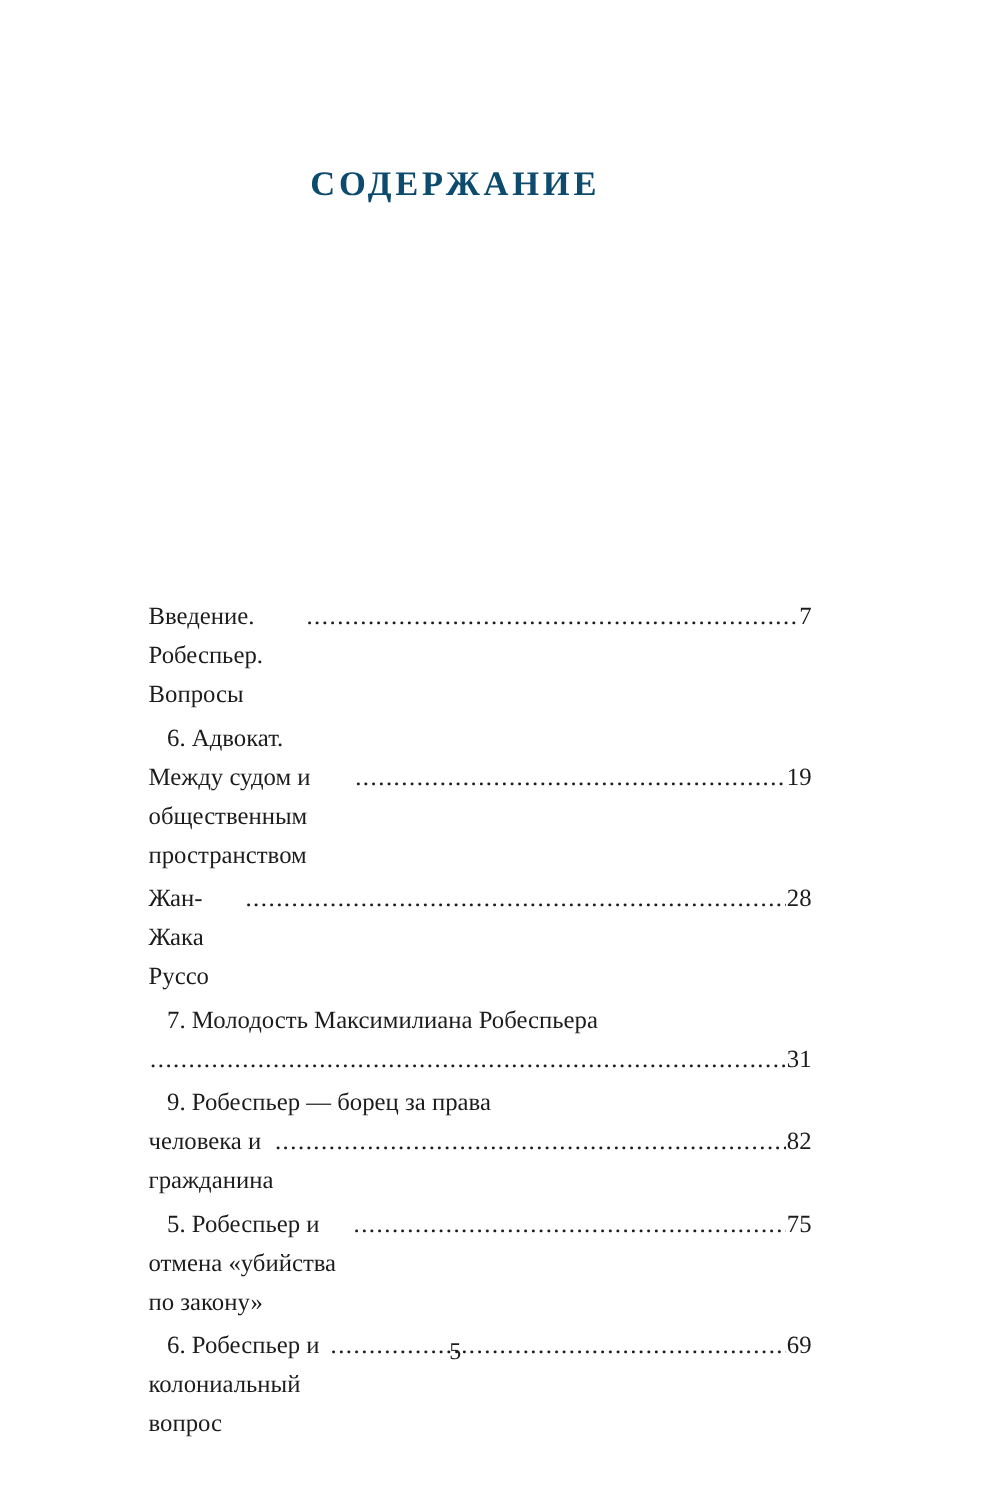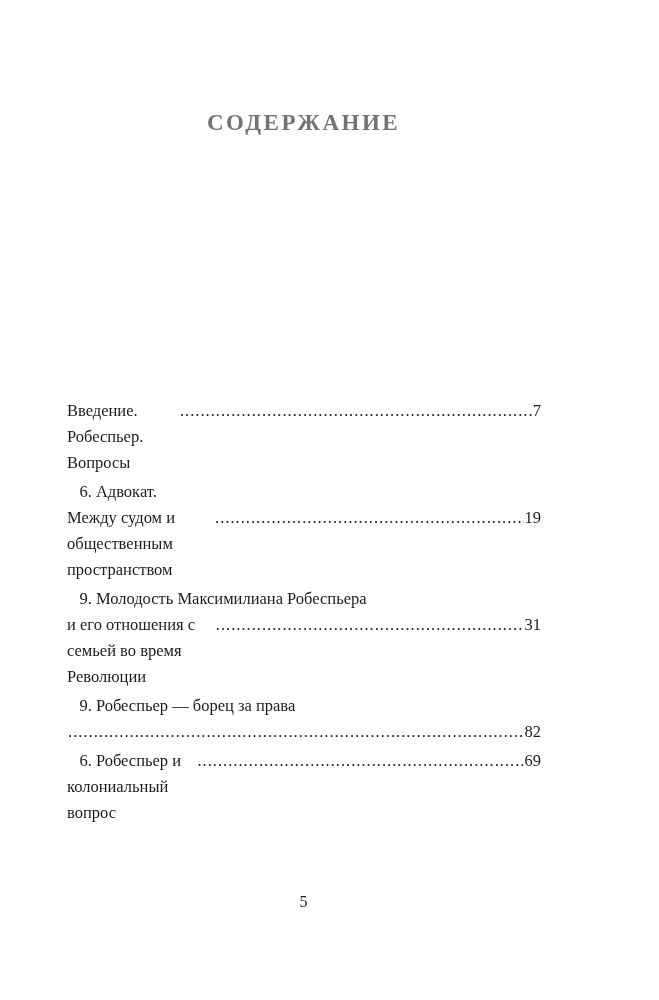--- a/index.html
+++ b/index.html
@@ -25,7 +25,7 @@
     font-size: 23px;
     font-weight: bold;
     letter-spacing: 2.5px;
-    color: #737373;
+    color: #0c4a6e;
   }
   .toc {
     position: absolute;

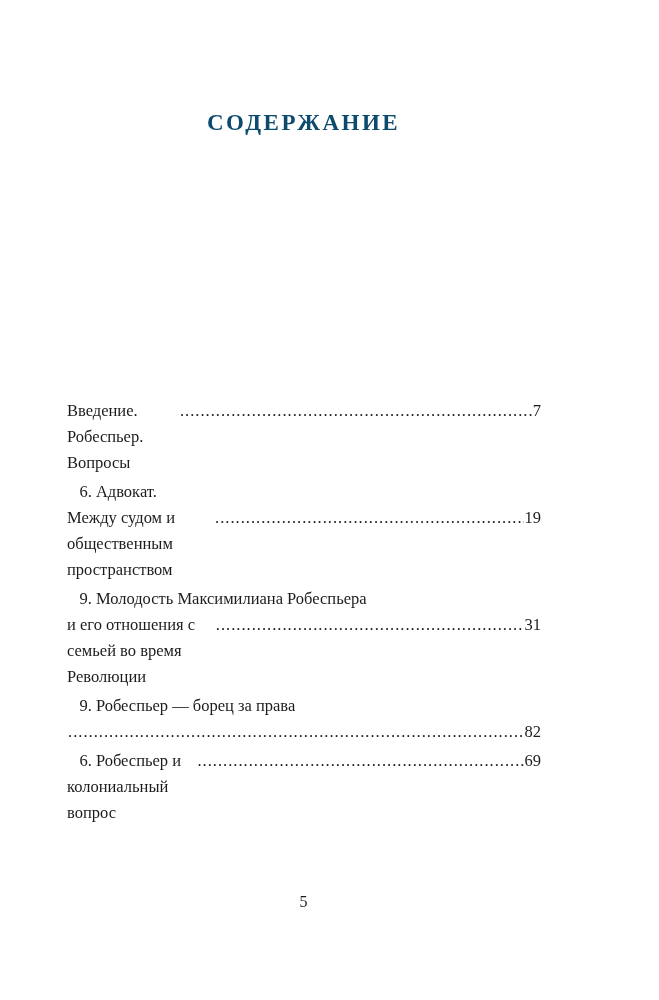--- a/index.html
+++ b/index.html
@@ -37,6 +37,7 @@
   }
   .toc-entry {
     margin-bottom: 3px;
+    margin-left: 32px;
   }
   .toc-line {
     display: flex;

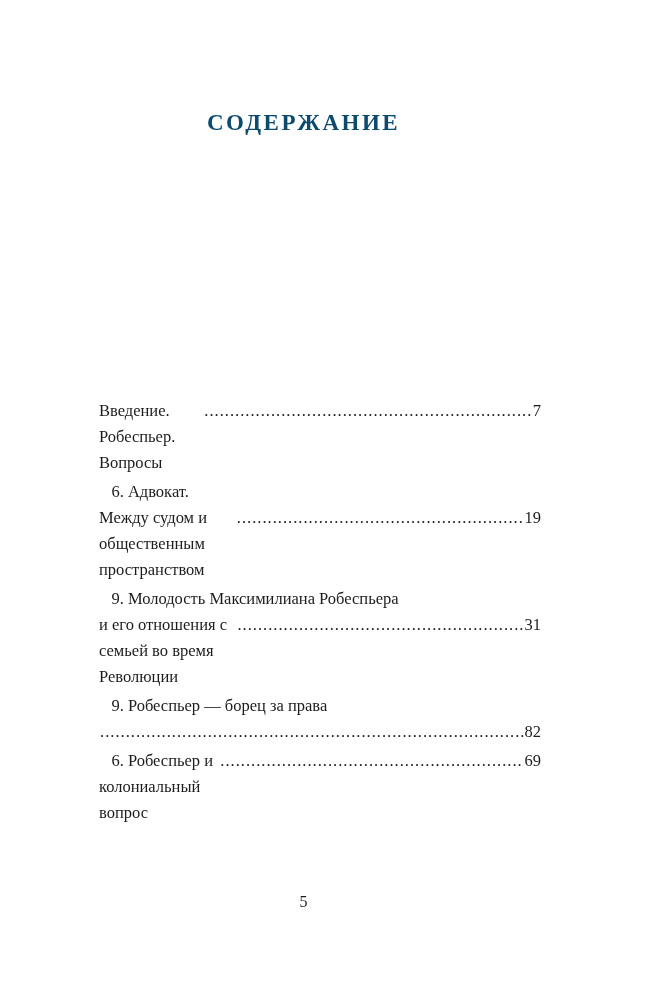--- a/index.html
+++ b/index.html
@@ -102,6 +102,11 @@
   </div>
 
   <div class="toc-entry">
+    <div class="toc-line toc-line-last">
+      <span class="entry-text toc-last-text">Жан-Жака Руссо </span>
+      <span class="leader"></span>
+      <span class="page-num">28</span>
+    </div>
   </div>
 
   <div class="toc-entry">

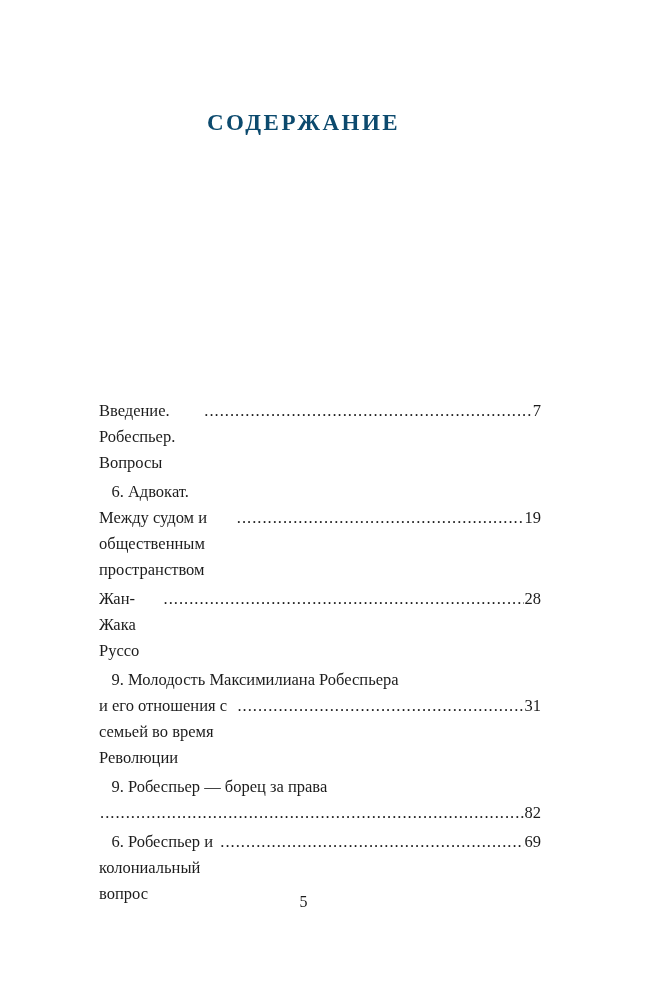--- a/index.html
+++ b/index.html
@@ -111,7 +111,7 @@
 
   <div class="toc-entry">
     <div class="toc-line toc-line-first">
-      <span class="entry-text toc-first-text">   9. Молодость Максимилиана Робеспьера</span>
+      <span class="entry-text toc-first-text">   7. Молодость Максимилиана Робеспьера</span>
     </div>
     <div class="toc-line toc-line-last">
       <span class="entry-text toc-last-text">и его отношения с семьей во время Революции</span>

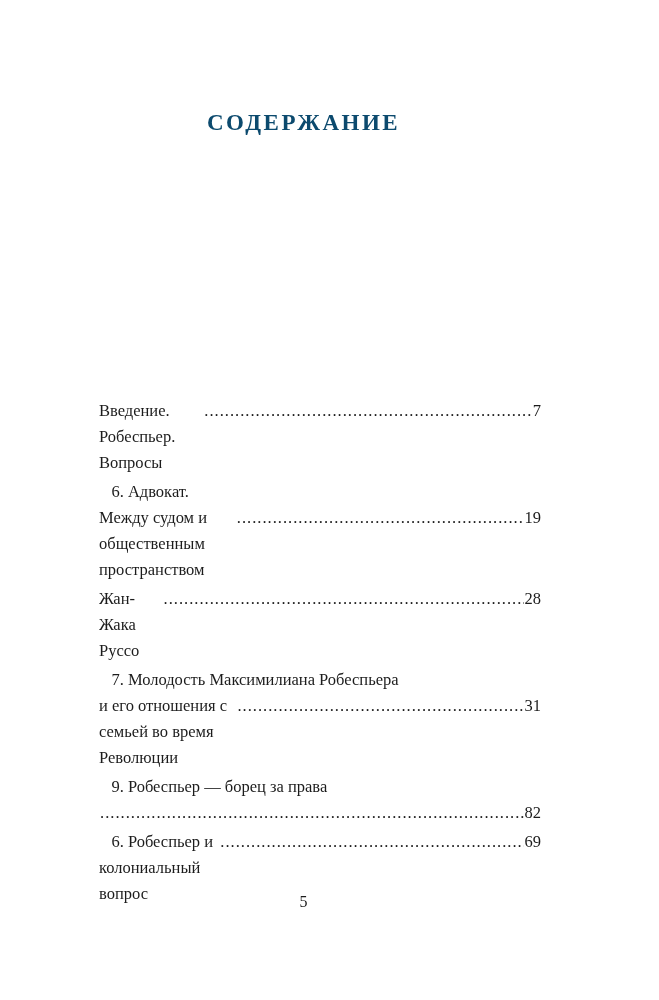--- a/index.html
+++ b/index.html
@@ -114,7 +114,6 @@
       <span class="entry-text toc-first-text">   7. Молодость Максимилиана Робеспьера</span>
     </div>
     <div class="toc-line toc-line-last">
-      <span class="entry-text toc-last-text">и его отношения с семьей во время Революции</span>
       <span class="leader"></span>
       <span class="page-num">31</span>
     </div>

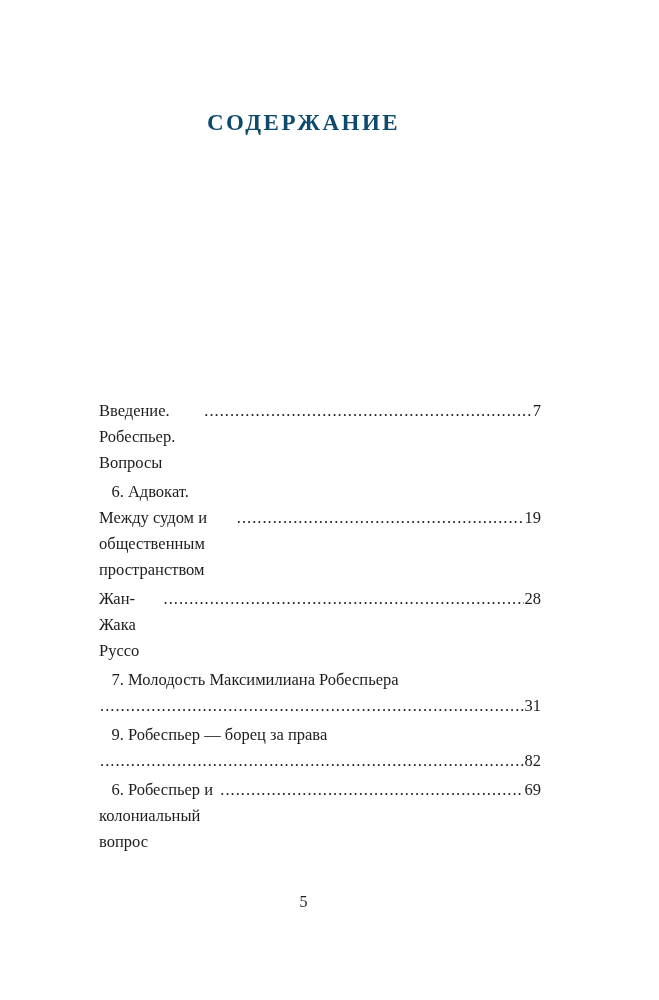--- a/index.html
+++ b/index.html
@@ -124,6 +124,7 @@
       <span class="entry-text toc-first-text">   9. Робеспьер — борец за права</span>
     </div>
     <div class="toc-line toc-line-last">
+      <span class="entry-text toc-last-text">человека и гражданина</span>
       <span class="leader"></span>
       <span class="page-num">82</span>
     </div>

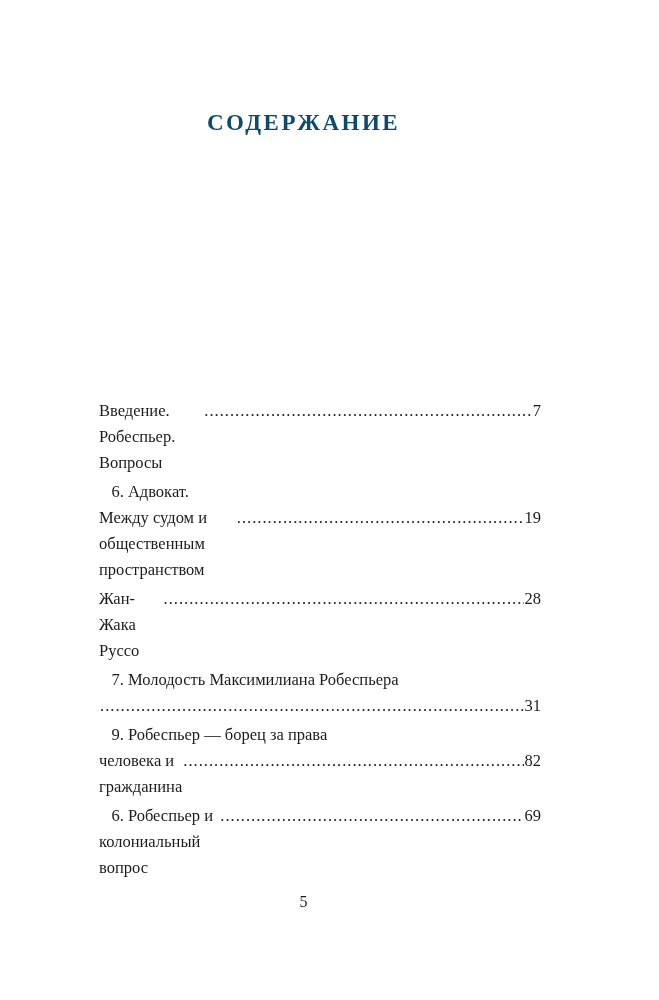--- a/index.html
+++ b/index.html
@@ -130,6 +130,14 @@
     </div>
   </div>
 
+  <div class="toc-entry">
+
+    <div class="toc-line toc-line-last">
+      <span class="entry-text toc-last-text">   5. Робеспьер и отмена «убийства по закону»</span>
+      <span class="leader"></span>
+      <span class="page-num">75</span>
+    </div>
+  </div>
 
   <div class="toc-entry">
 

